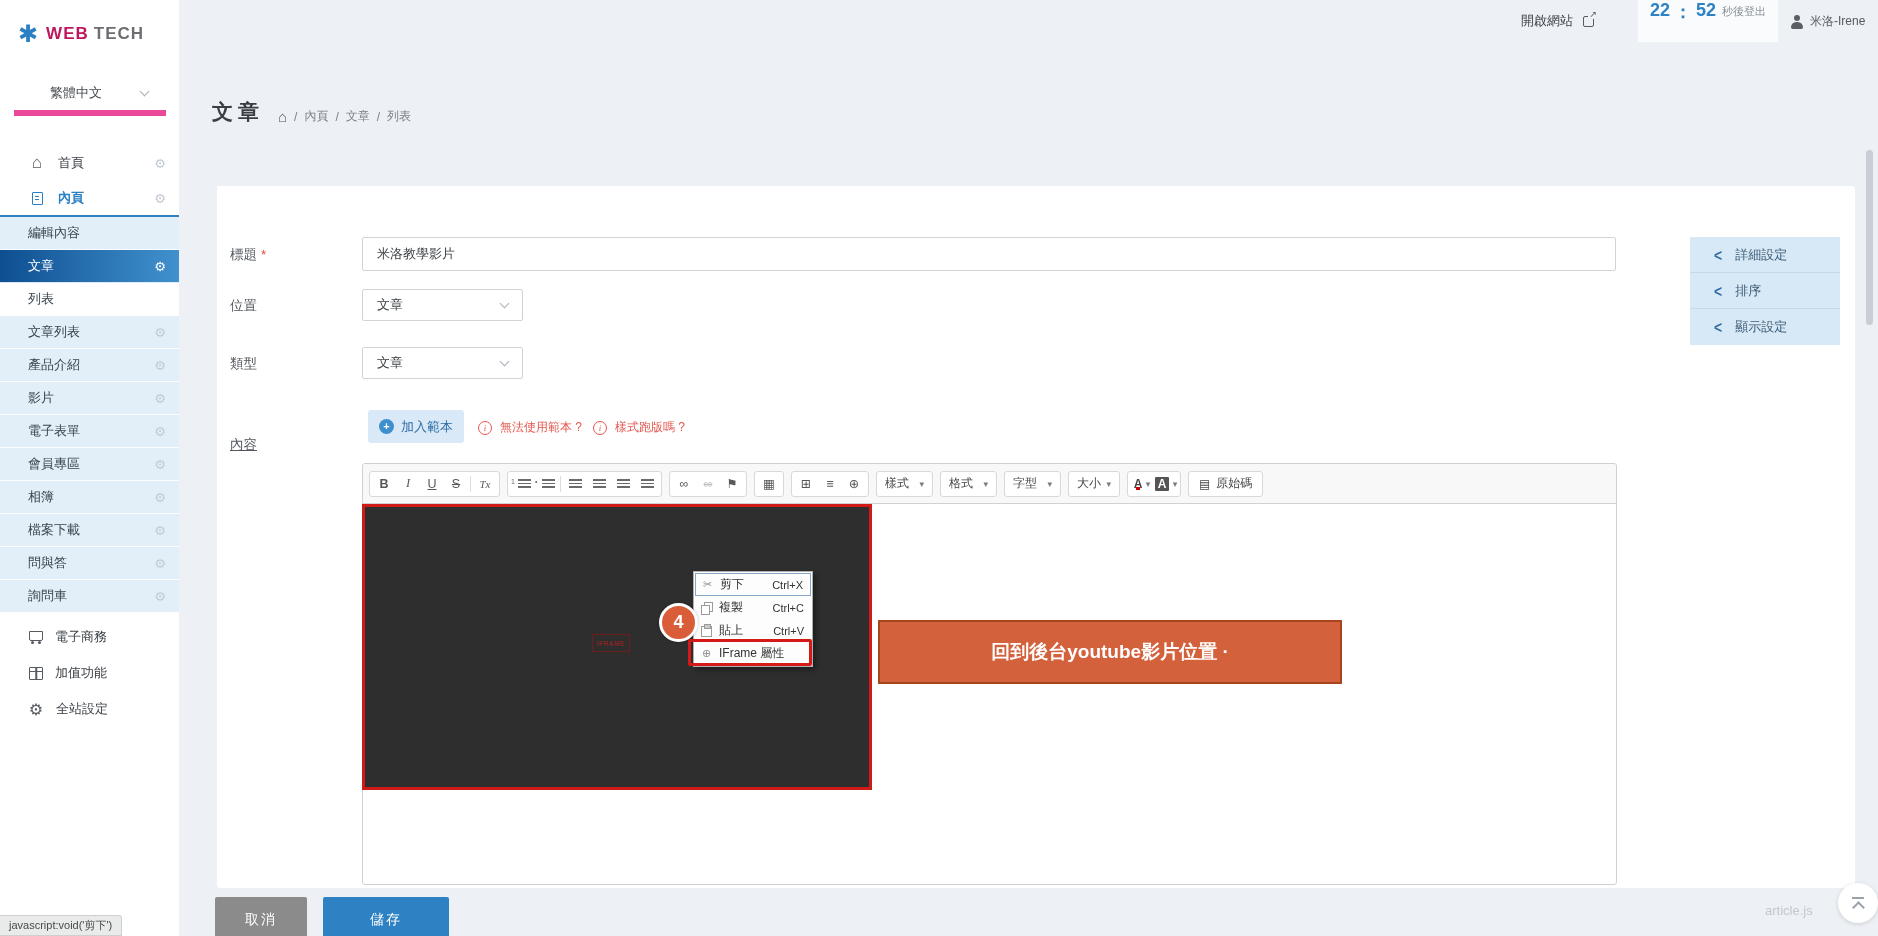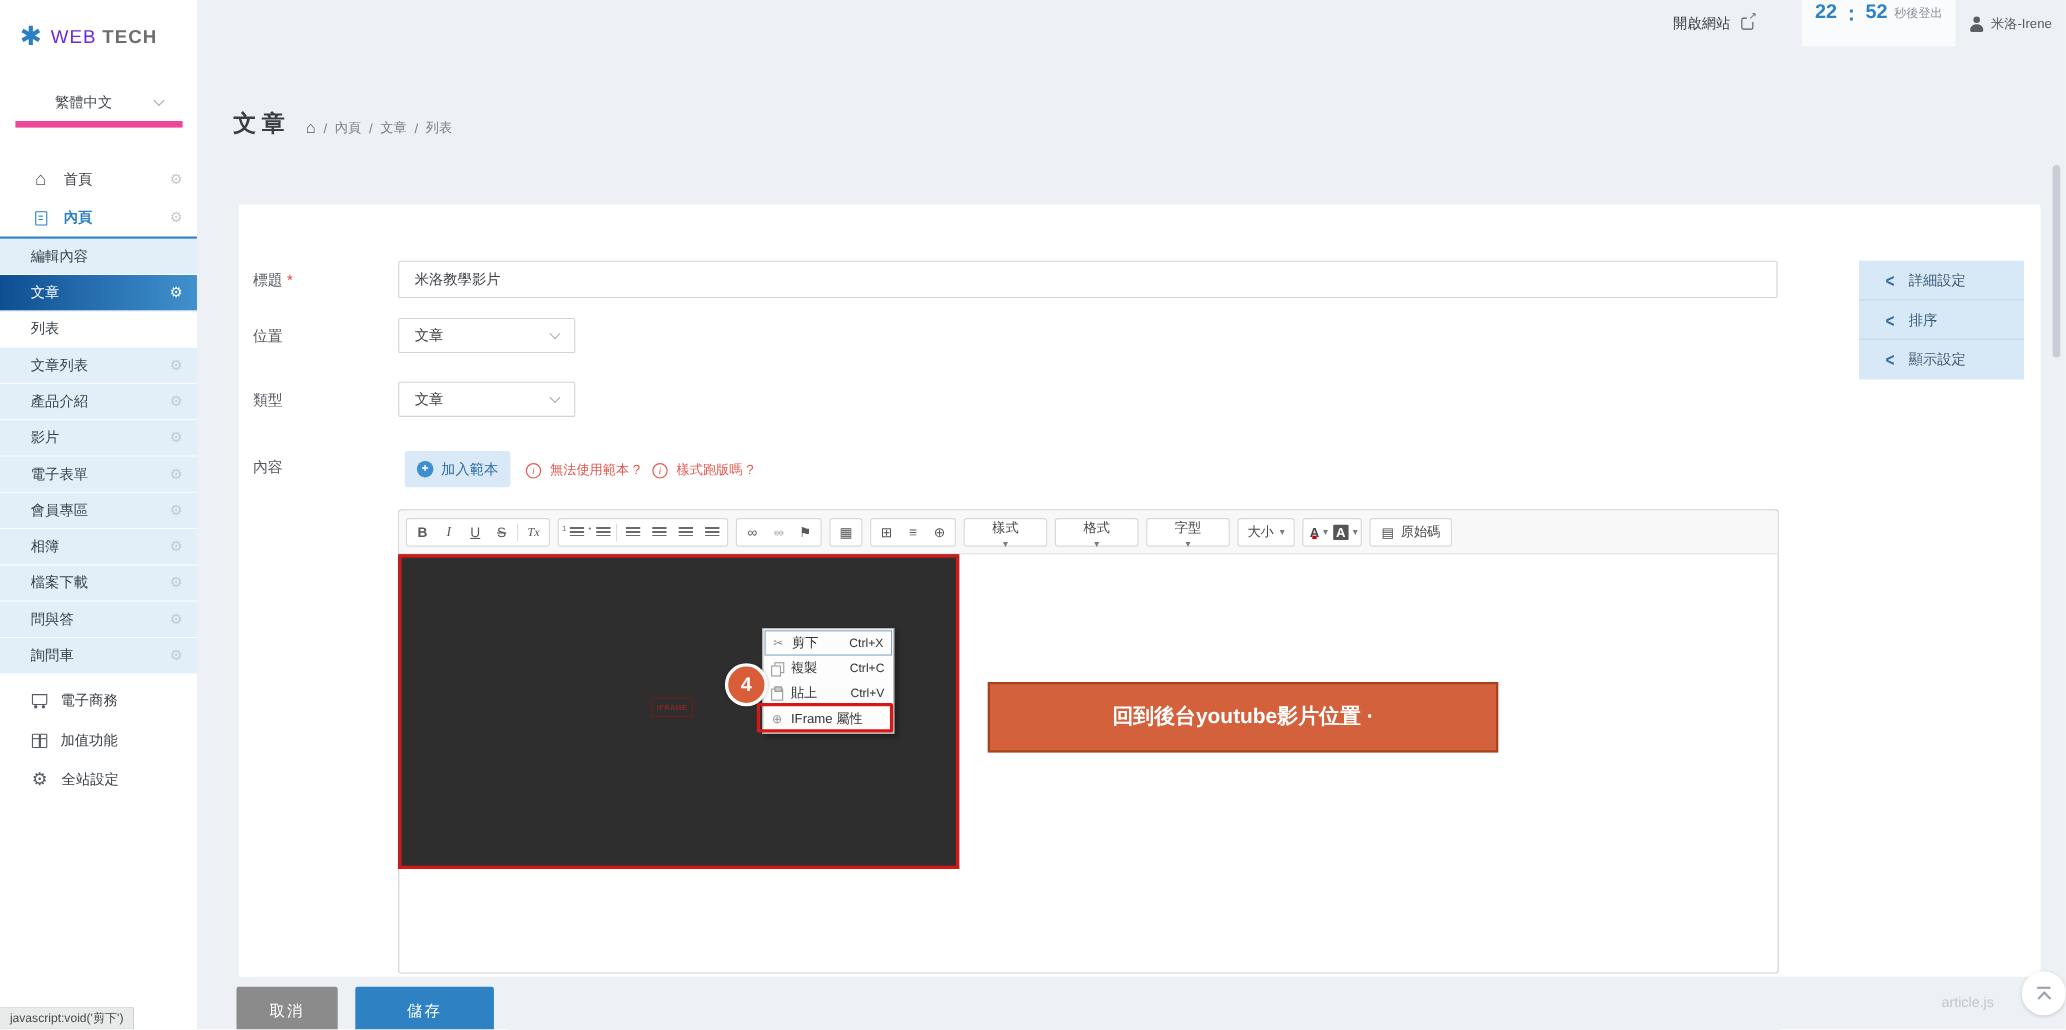--- a/index.html
+++ b/index.html
@@ -11,7 +11,7 @@
   .sidebar { position:absolute; left:0; top:0; width:179px; height:936px; background:#fff; z-index:5; }
   .logo { position:absolute; left:18px; top:22px; display:flex; align-items:center; gap:8px; cursor:pointer; }
   .logo .mark { color:#2b7fc3; font-size:24px; line-height:24px; }
-  .logo .b1 { color:#6d28d9; font-weight:normal; font-size:17px; letter-spacing:1px; }
+  .logo .b1 { color:#be185d; font-weight:bold; font-size:17px; letter-spacing:1px; }
   .logo .b2 { color:#6d6e71; font-weight:bold; font-size:17px; letter-spacing:1px; margin-left:-3px; }
   .lang { position:absolute; left:14px; top:84px; width:152px; height:22px; display:flex; align-items:center; justify-content:space-between; padding:0 18px 0 36px; border-bottom:6px solid #ec4899; padding-bottom:8px; height:auto; cursor:pointer; color:#45494e; }
   .cv { display:inline-block; width:7px; height:7px; border-right:1.6px solid #a9b0b8; border-bottom:1.6px solid #a9b0b8; transform:rotate(45deg); margin-top:-4px; }

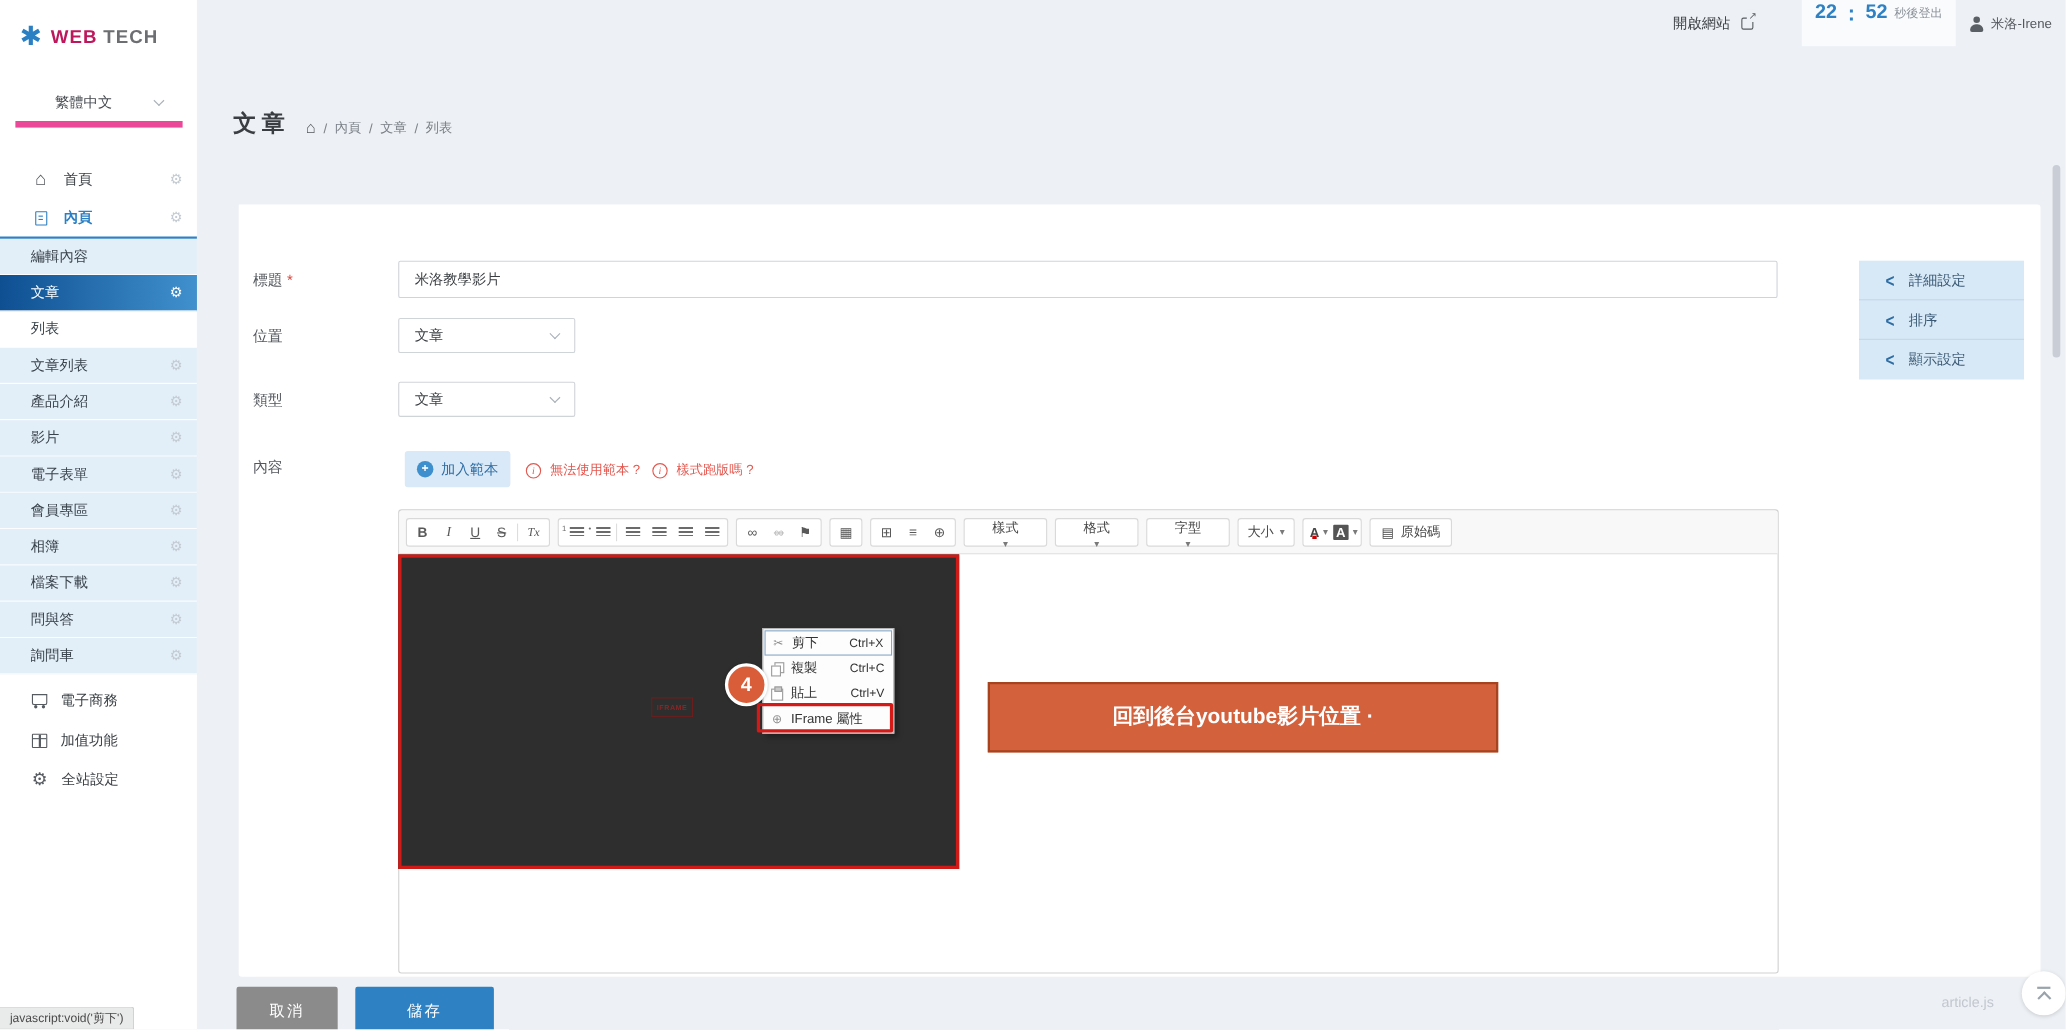--- a/index.html
+++ b/index.html
@@ -269,7 +269,7 @@
     <span class="cv"></span>
   </div>
 
-  <div class="flabel" style="top:416px;">內容</div>
+  <div class="flabel" style="top:436px;text-decoration:underline;">內容</div>
   <div class="tpl-btn">
     <span class="plus-circ">+</span>
     <span>加入範本</span>

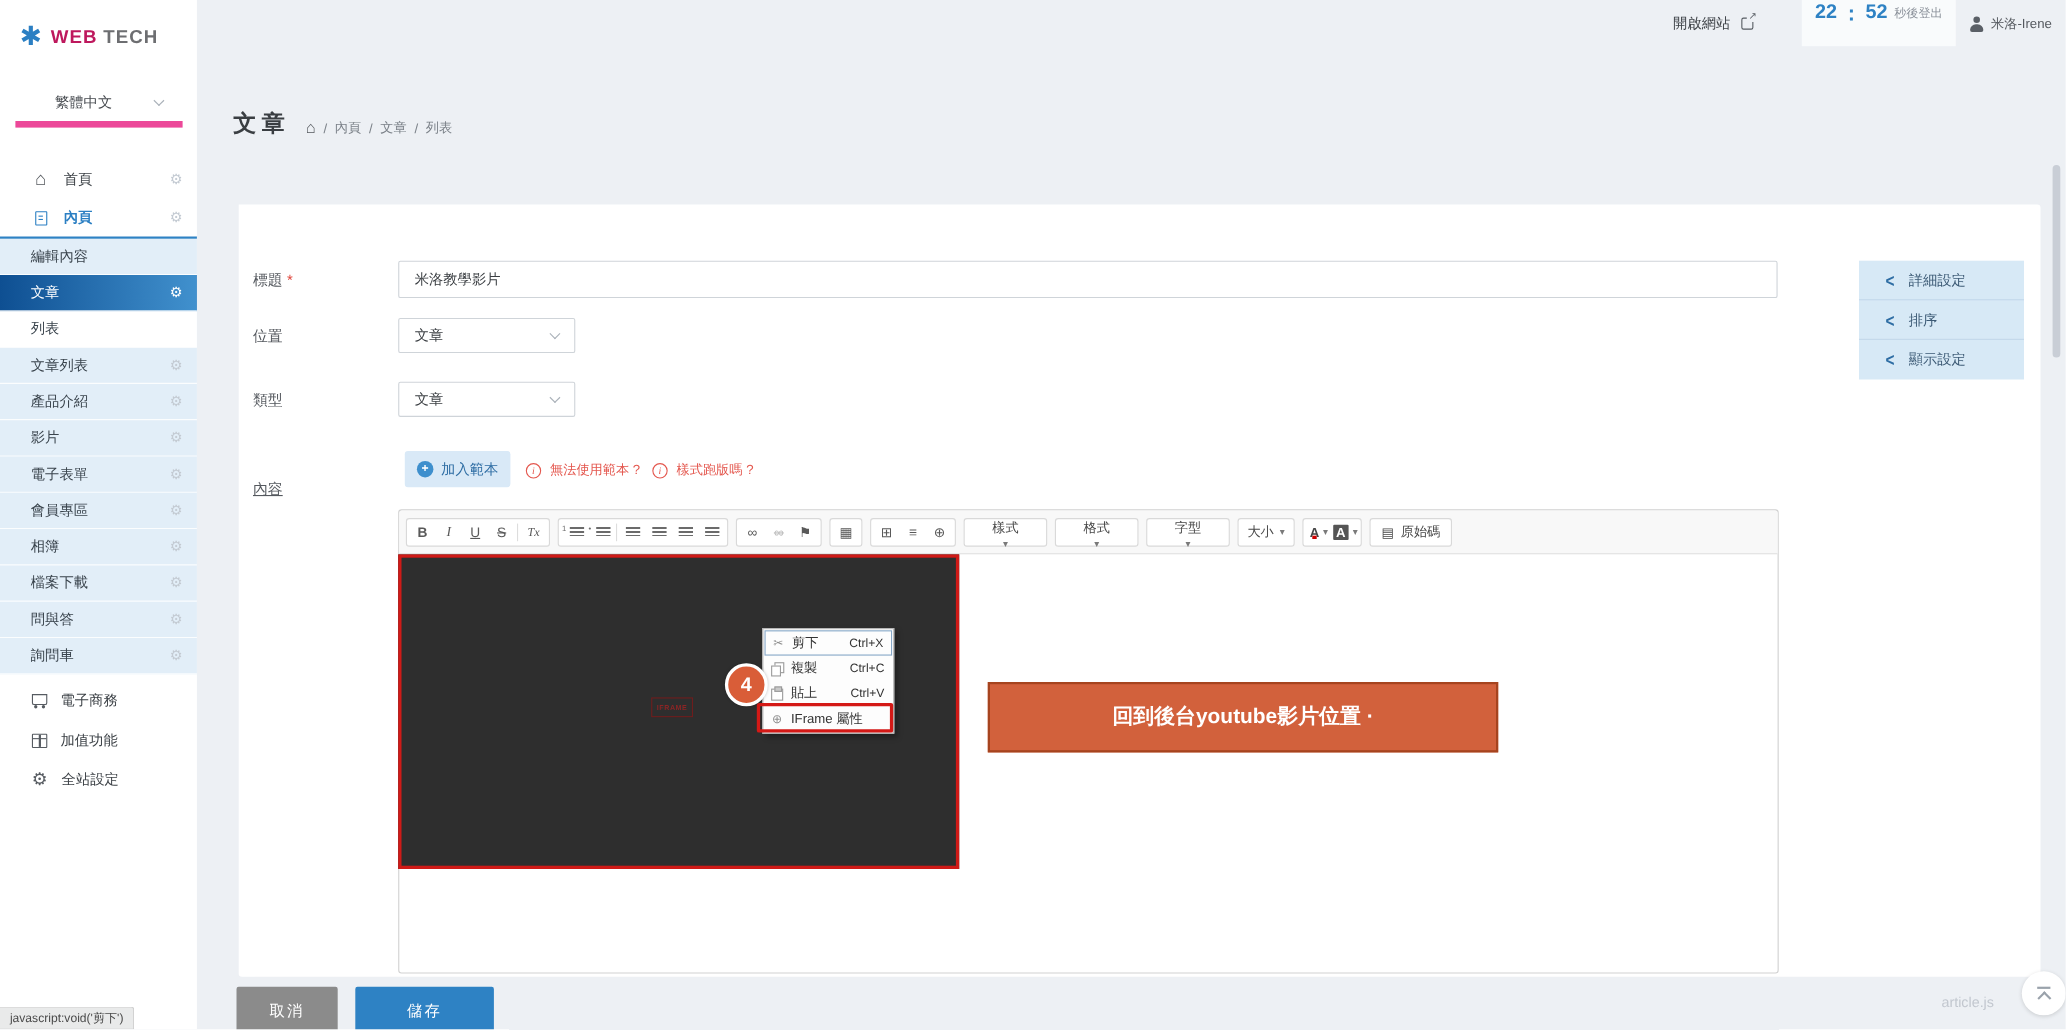--- a/index.html
+++ b/index.html
@@ -83,7 +83,7 @@
   .ln.mark::before { position:absolute; left:-7px; top:-1px; font-size:7px; color:#6b6b6b; }
   .ln.ol::before { content:"1"; } .ln.ul::before { content:"•"; }
   .tsel { background:#fff; border:1px solid #d9d9d9; border-radius:3px; height:26px; display:flex; align-items:center; justify-content:space-between; padding:0 8px; cursor:pointer; color:#474747; font-size:12px; }
-  .tsel.w76 { width:76px;flex-direction:column; } .tsel.w52 { width:52px; }
+  .tsel.w76 { width:57px; } .tsel.w52 { width:52px; }
   .caret { font-size:9px; color:#7a7a7a; }
   .colA { position:relative; font-weight:bold; font-size:12px; color:#444; }
   .colA .bar { position:absolute; left:2px; right:2px; bottom:1px; height:3px; background:#c00; }

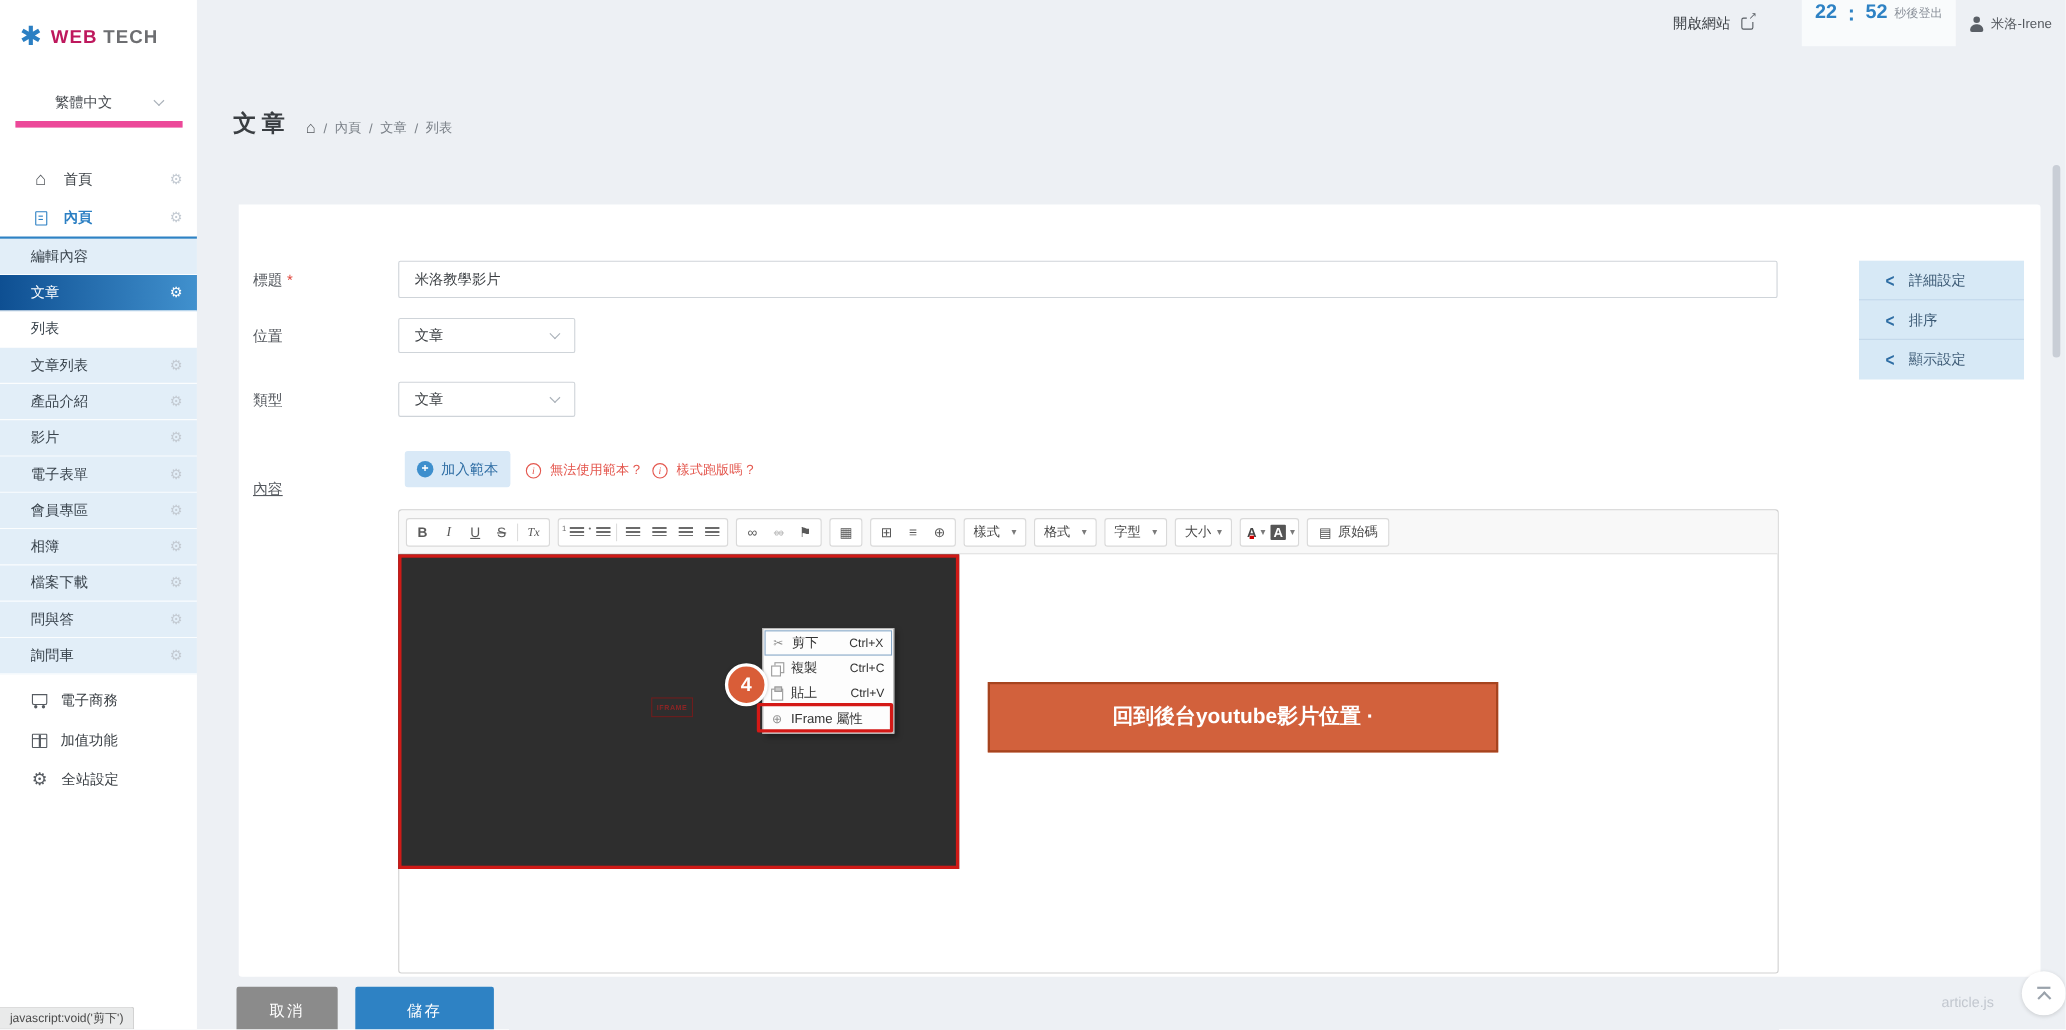--- a/index.html
+++ b/index.html
@@ -109,7 +109,7 @@
   .pst::before { content:""; position:absolute; left:2px; top:-3px; width:5px; height:3px; background:#c9c9c9; border:1px solid #9b9b9b; }
   .red-rect { position:absolute; left:688px; top:639px; width:124px; height:27px; border:3px solid #d41916; border-radius:2px; z-index:30; pointer-events:none; }
   .step-badge { position:absolute; left:659px; top:603px; width:39px; height:39px; border-radius:50%; background:#d95d38; border:3px solid #fff; color:#fff; font-weight:bold; font-size:18px; display:flex; align-items:center; justify-content:center; z-index:40; box-shadow:0 0 3px rgba(0,0,0,.25); }
-  .callout { position:absolute; left:898px; top:620px; width:464px; height:64px; background:#d2613c; border:2px solid #a6441f; z-index:25; display:flex; flex-direction:column; align-items:center; justify-content:center; color:#fff; font-weight:bold; font-size:19px; line-height:28px; text-align:center; }
+  .callout { position:absolute; left:878px; top:620px; width:464px; height:64px; background:#d2613c; border:2px solid #a6441f; z-index:25; display:flex; flex-direction:column; align-items:center; justify-content:center; color:#fff; font-weight:bold; font-size:19px; line-height:28px; text-align:center; }
 
   
   .side-panel { position:absolute; left:1690px; top:237px; width:150px; background:#d7e9f6; z-index:6; }

